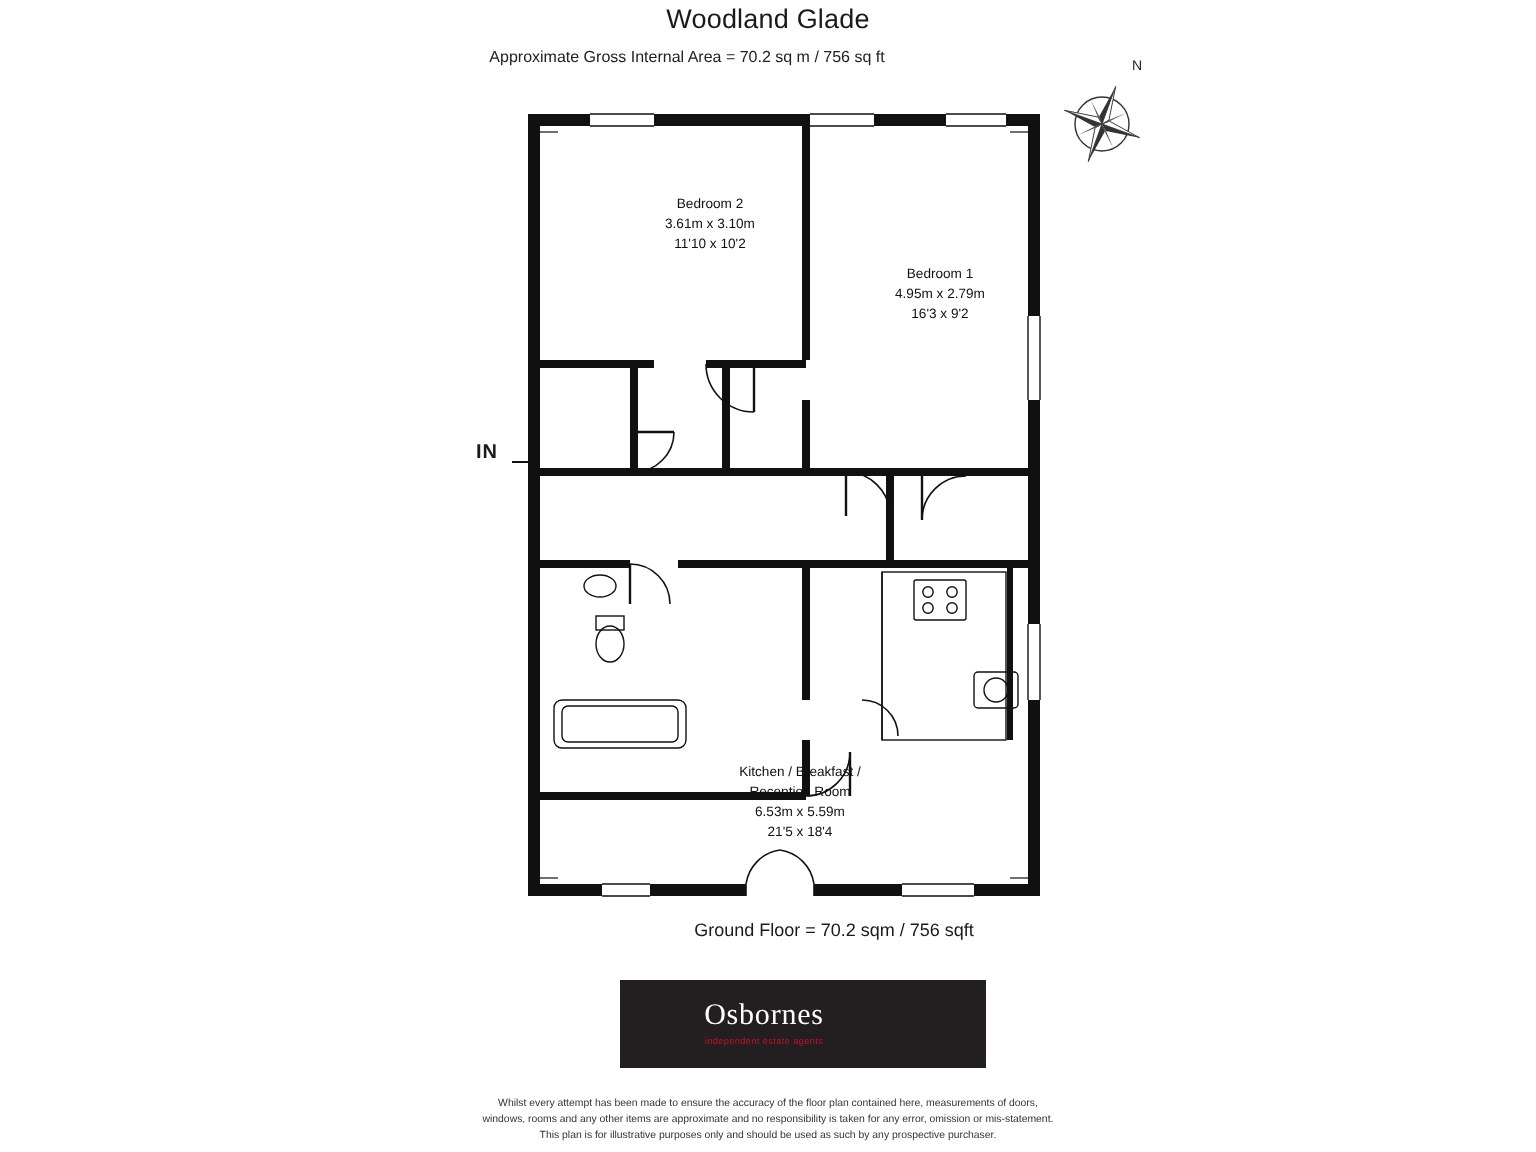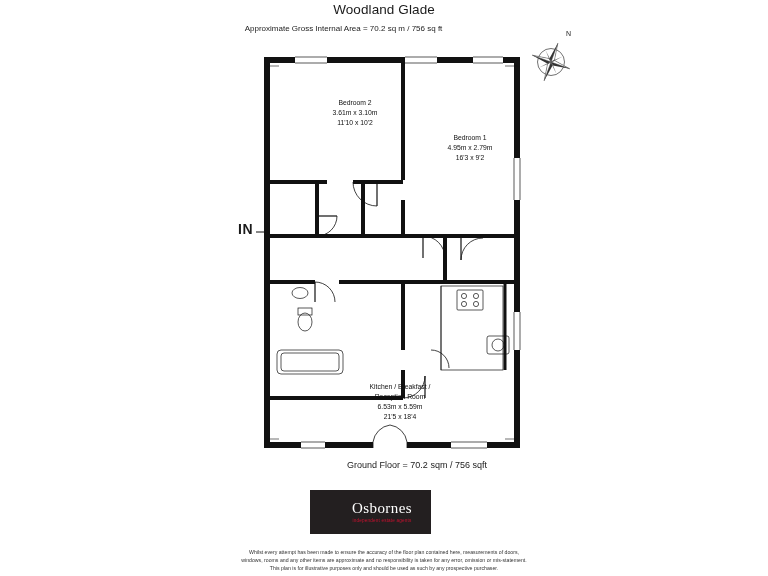--- a/index.html
+++ b/index.html
@@ -79,7 +79,7 @@
     position: absolute;
     left: 238px;
     top: 221px;
-    font-size: 14px;
+    font-size: 10px;
     font-weight: bold;
     letter-spacing: 0.5px;
   }

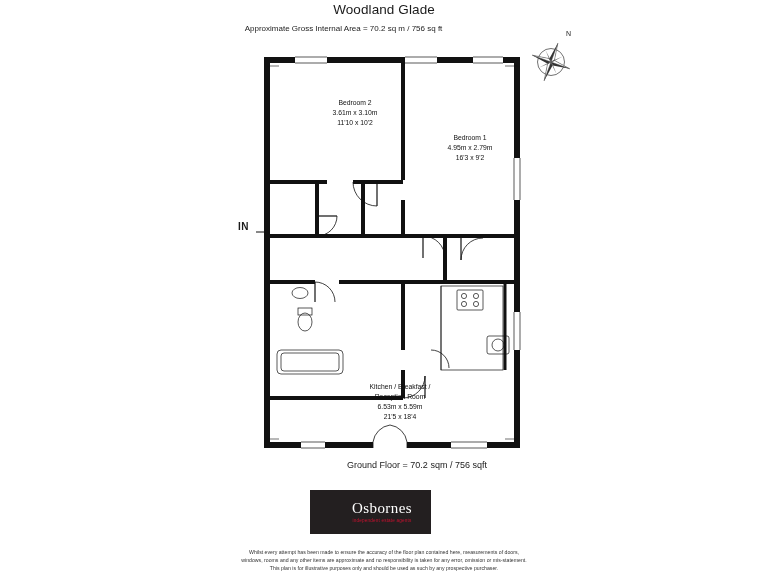--- a/index.html
+++ b/index.html
@@ -105,9 +105,10 @@
     position: absolute;
     left: 310px;
     top: 490px;
-    width: 121px;
+    width: 144px;
     height: 44px;
     background: #231f20;
+    padding-left: 39px;
   }
   .logo-name {
     position: absolute;

